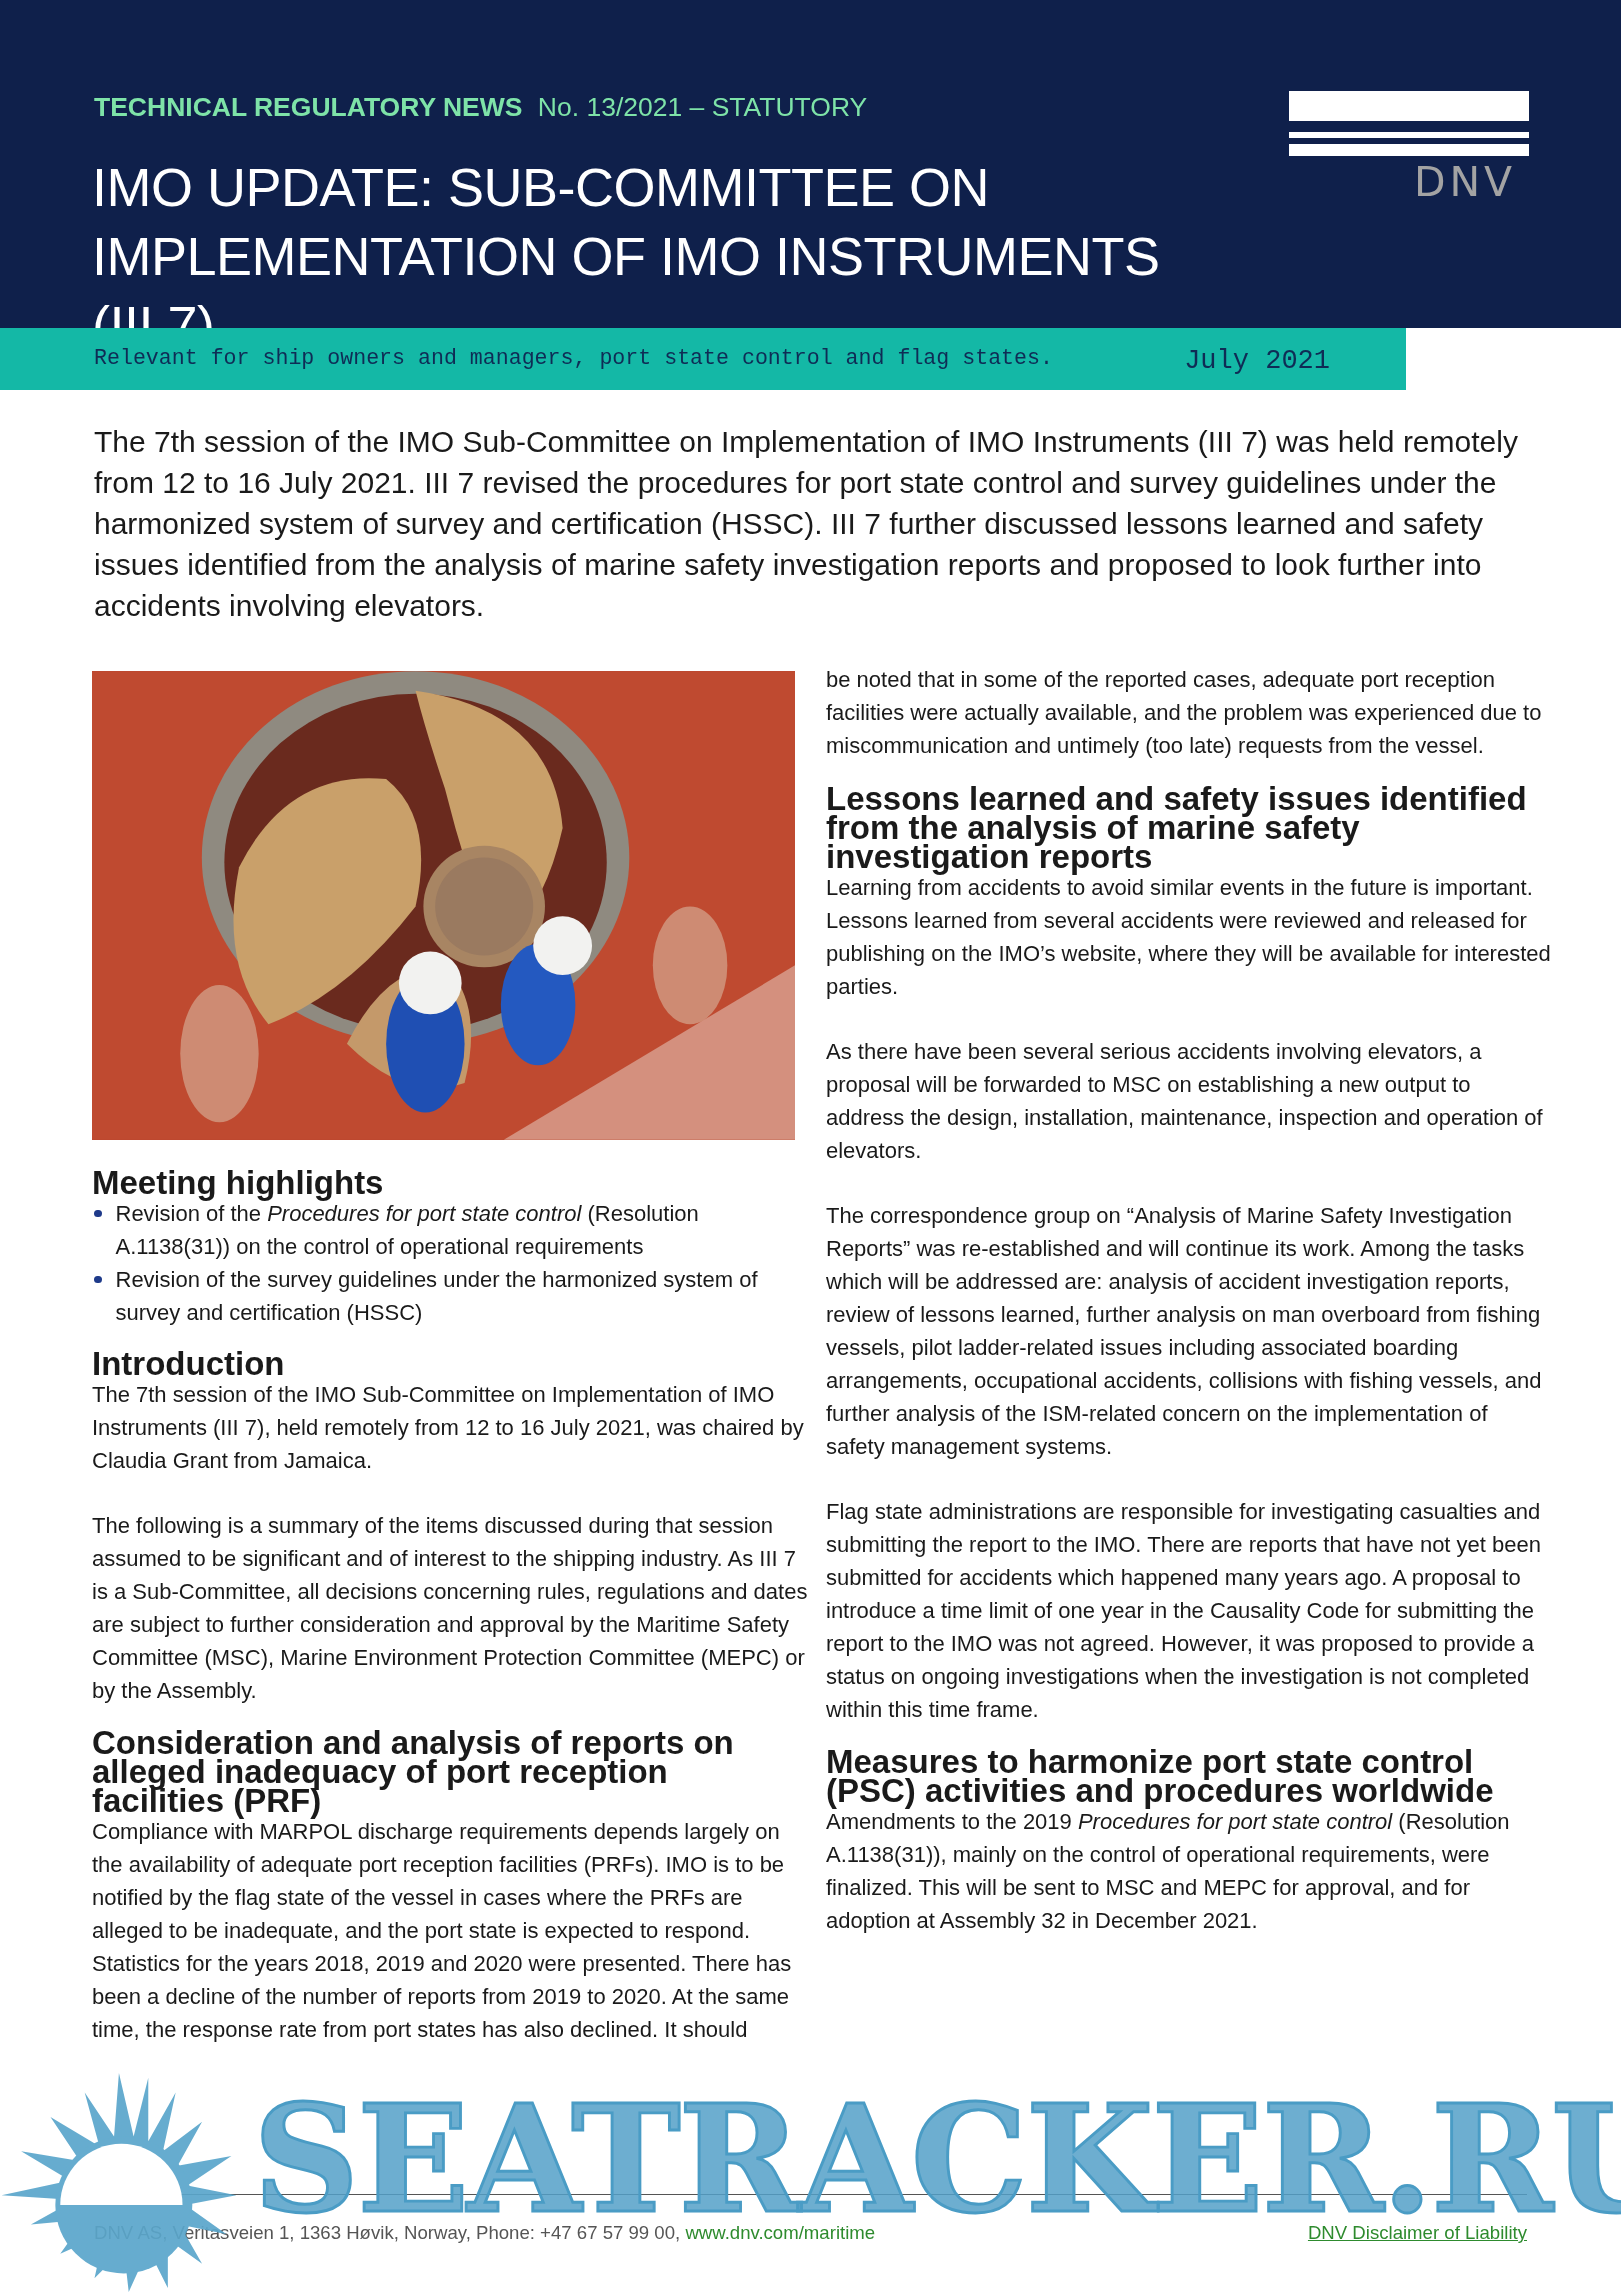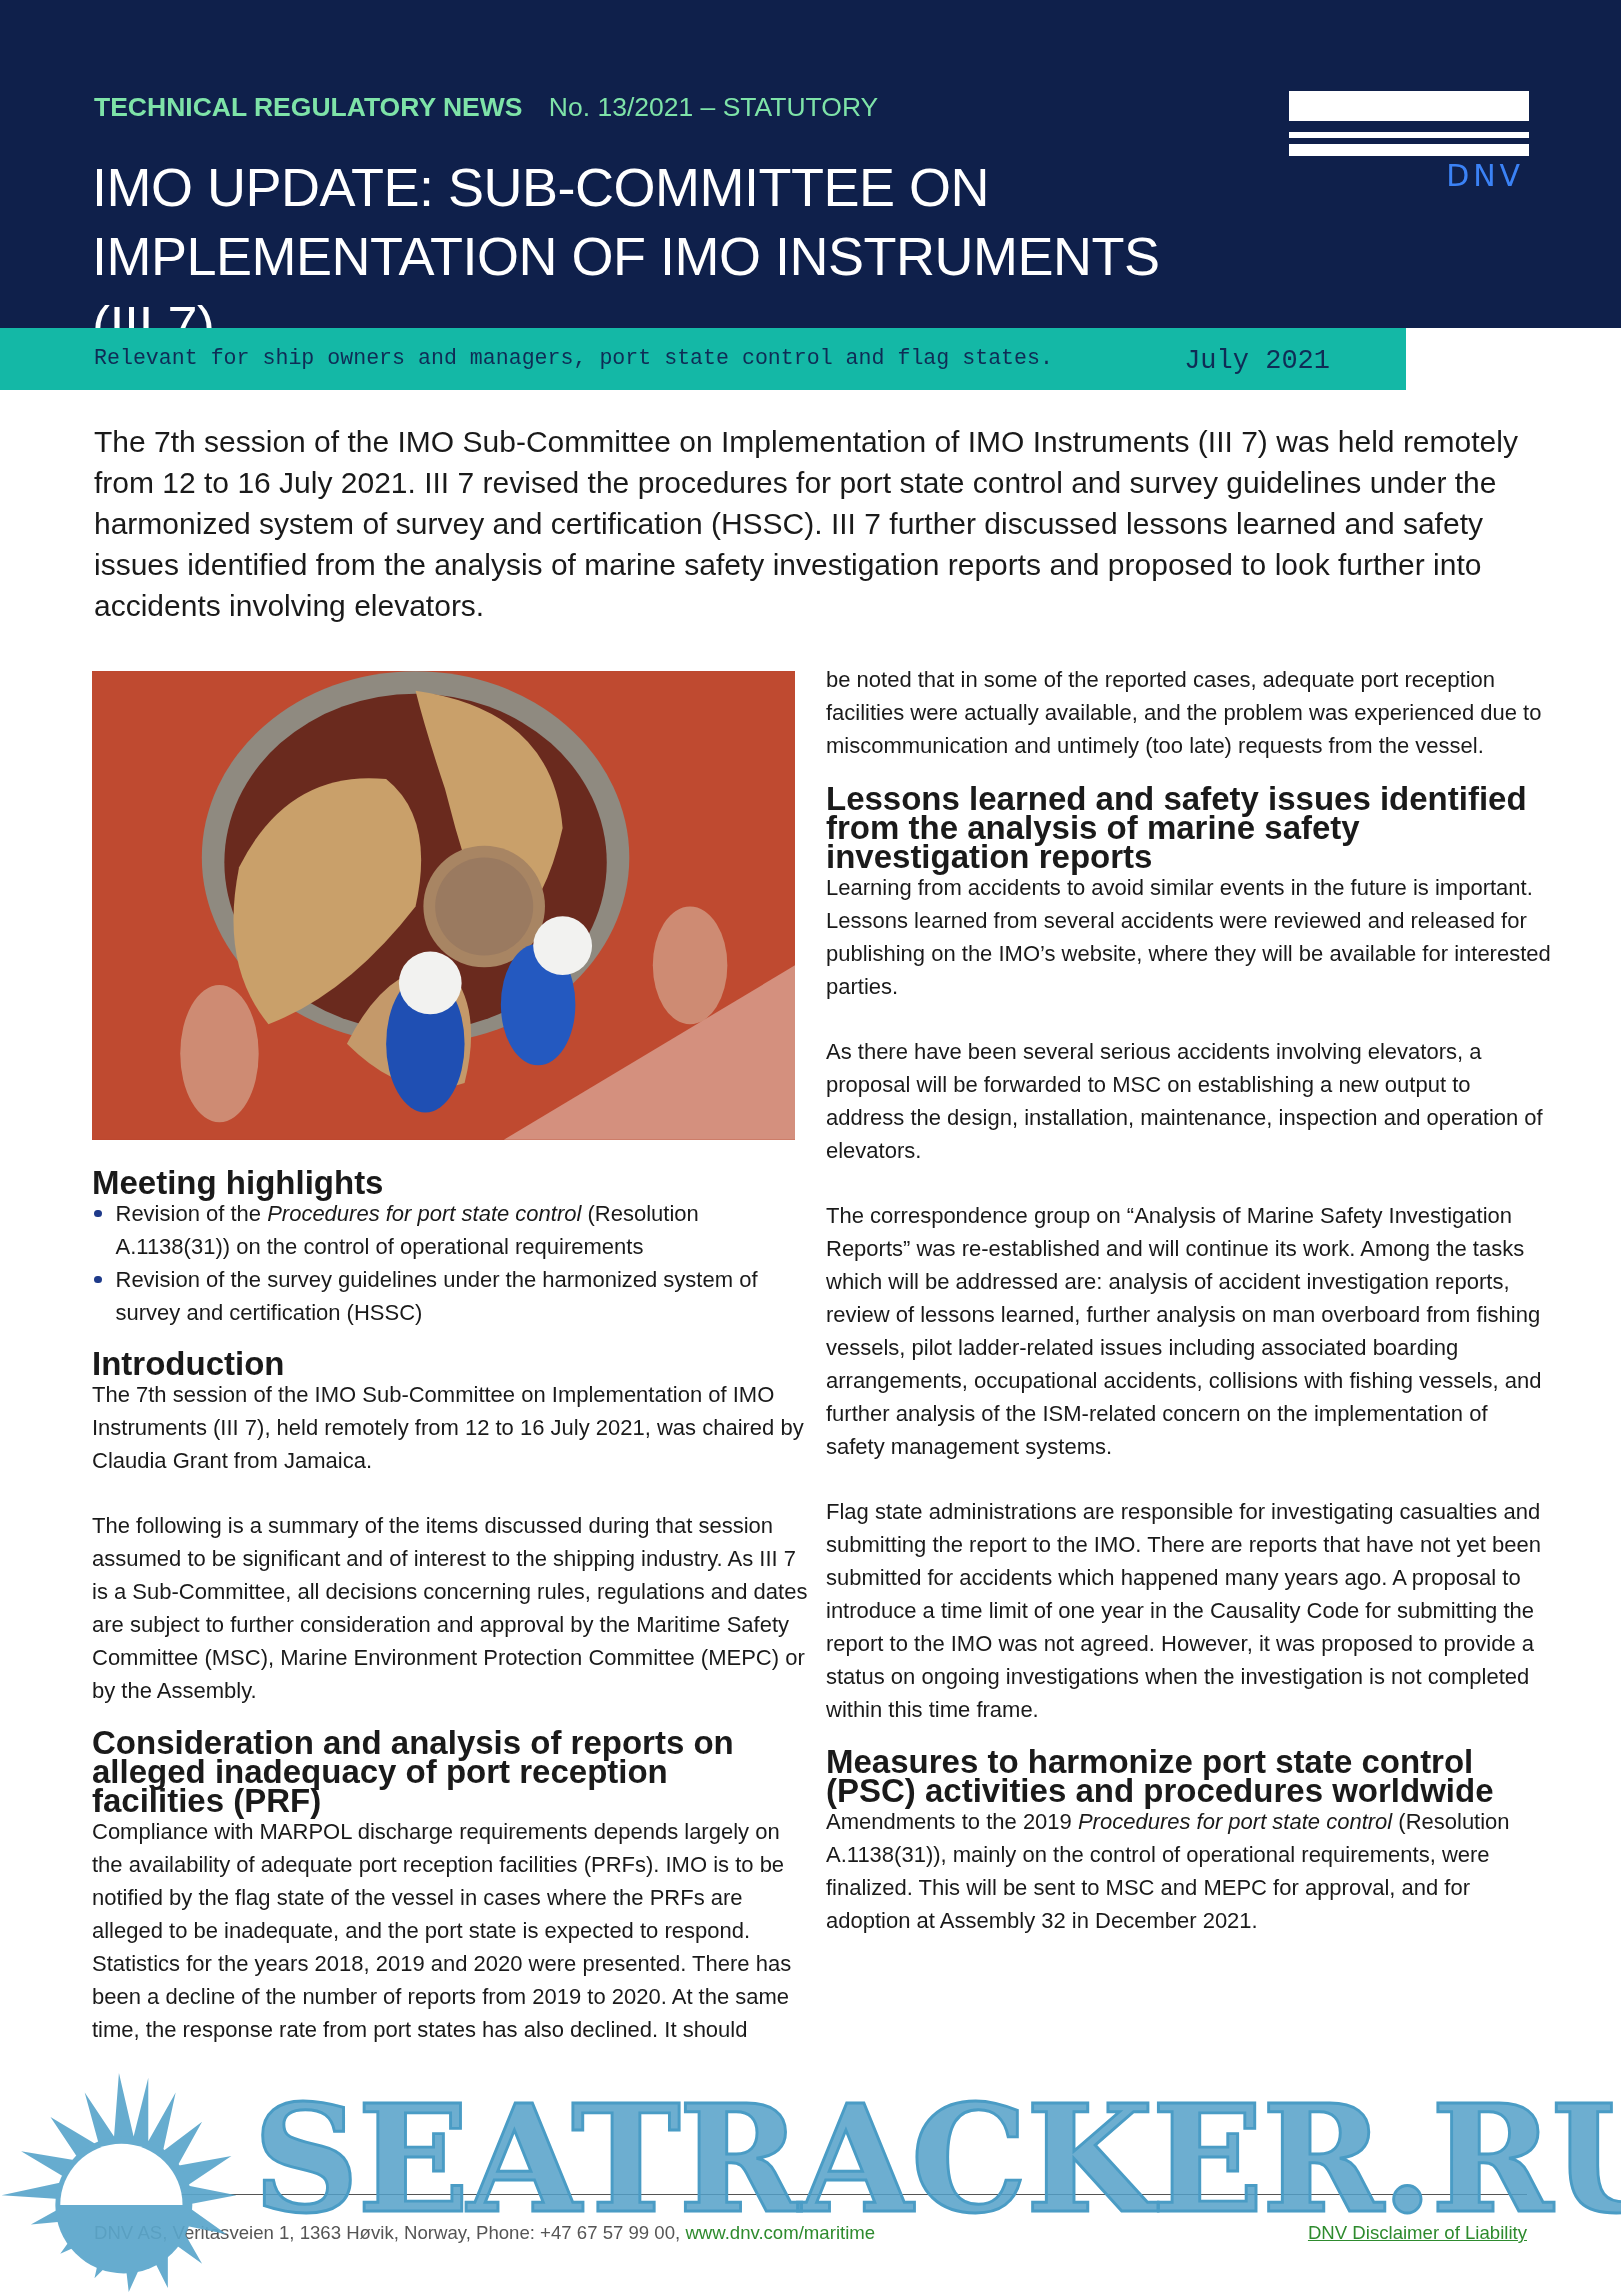--- a/index.html
+++ b/index.html
@@ -17,7 +17,7 @@
     font-family: "Liberation Sans", sans-serif;
   }
   .kicker .series { color: #7ee3a8; font-weight: bold; }
-  .kicker .issue { color: #7ee3a8; font-weight: normal; margin-left: 19px; }
+  .kicker .issue { color: #7ee3a8; font-weight: normal; margin-left: 8px; }
   .title {
     position: absolute; left: 92px; top: 153px; width: 1127px;
     color: #ffffff; font-size: 54px; line-height: 69px; font-weight: normal;

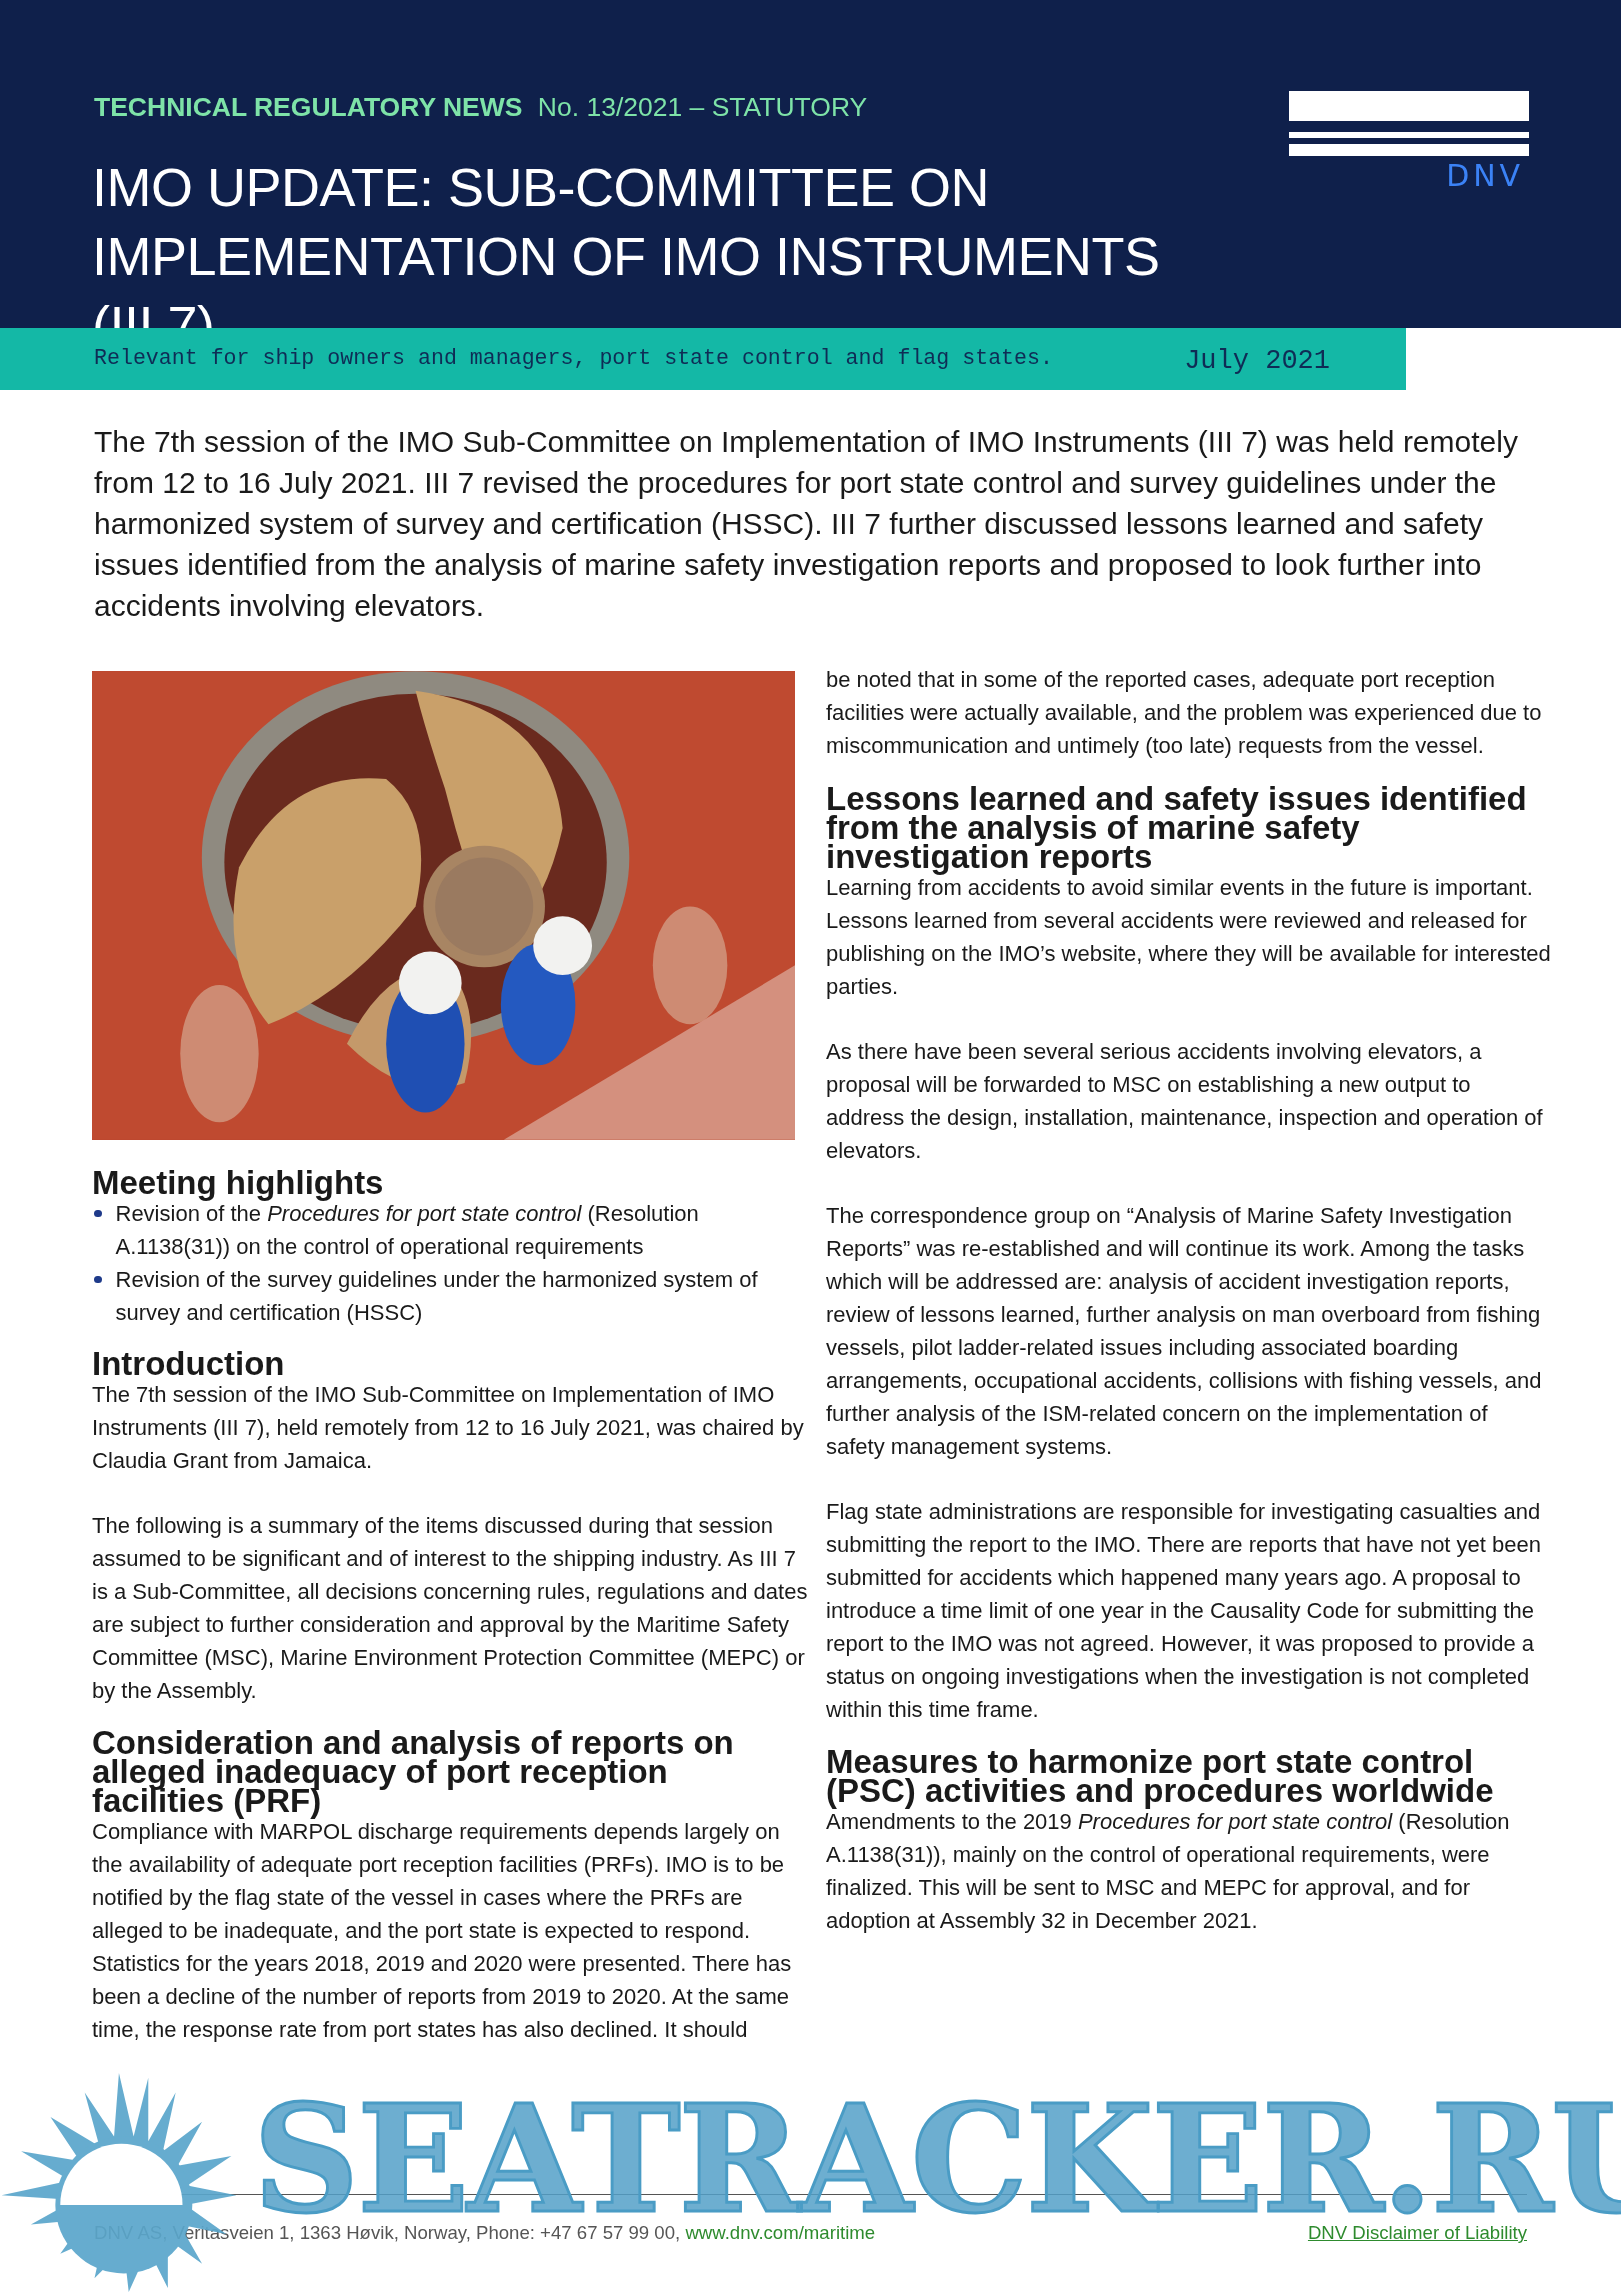--- a/index.html
+++ b/index.html
@@ -28,7 +28,7 @@
   .logo .bar2 { position: absolute; left: 0; top: 41px; width: 240px; height: 5.9px; background: #fff; }
   .logo .bar3 { position: absolute; left: 0; top: 53px; width: 240px; height: 11.8px; background: #fff; }
   .logo .wordmark {
-    position: absolute; right: 5px; top: 67px; color: #3b82f6; font-size: 30px; letter-spacing: 3.9px;
+    position: absolute; right: 13px; top: 67px; color: #a3a3a3; font-size: 41px; letter-spacing: 3.9px;
     font-family: "DejaVu Sans", sans-serif;
   }
   .subband {

